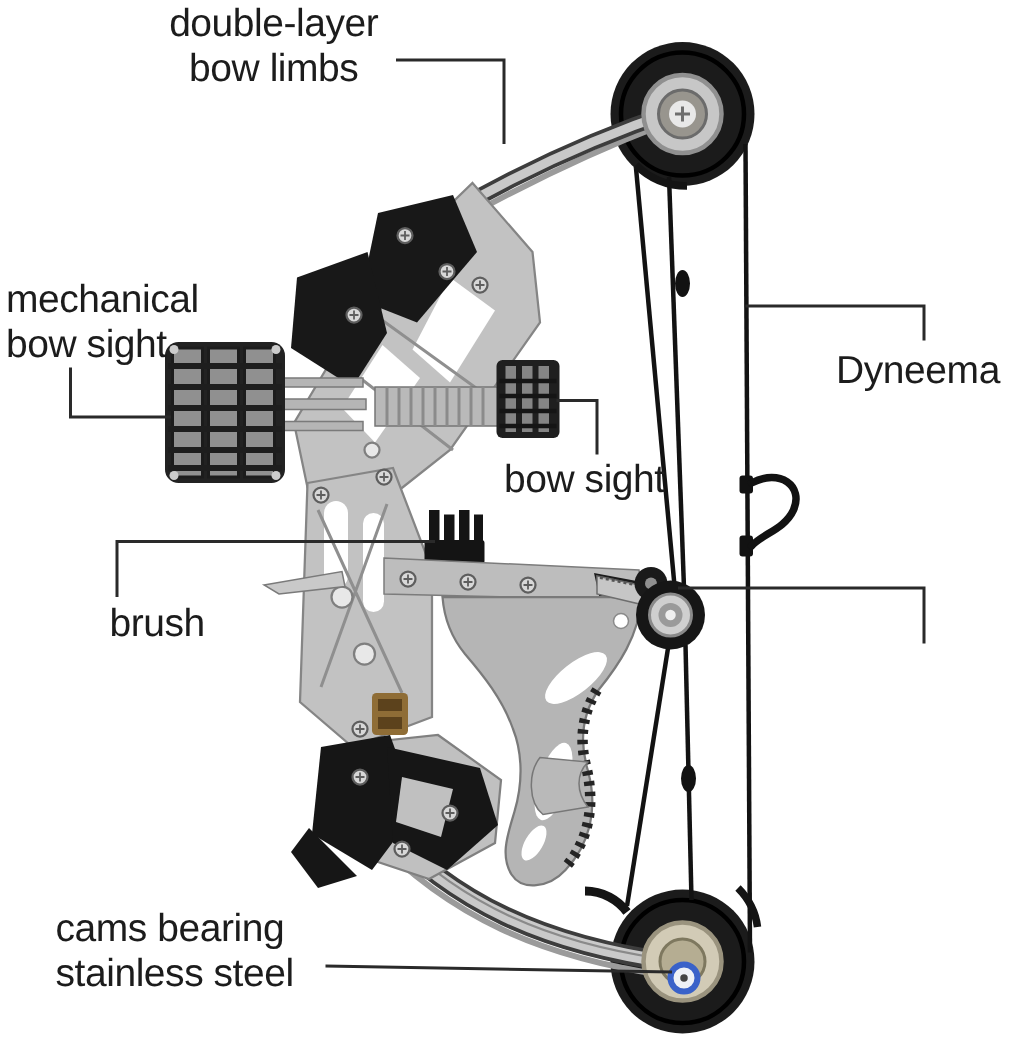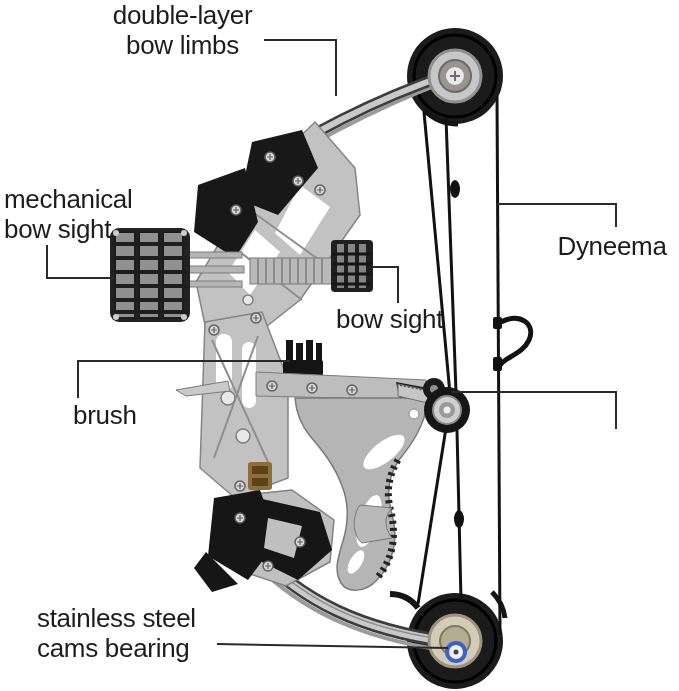--- a/index.html
+++ b/index.html
@@ -237,8 +237,8 @@
 
 
   <div class="callout-label align-left" style="left:37px;top:603px;">
+    <span>cams bearing</span>
     <span>stainless steel</span>
-    <span>cams bearing</span>
   </div>
 
 </div>

